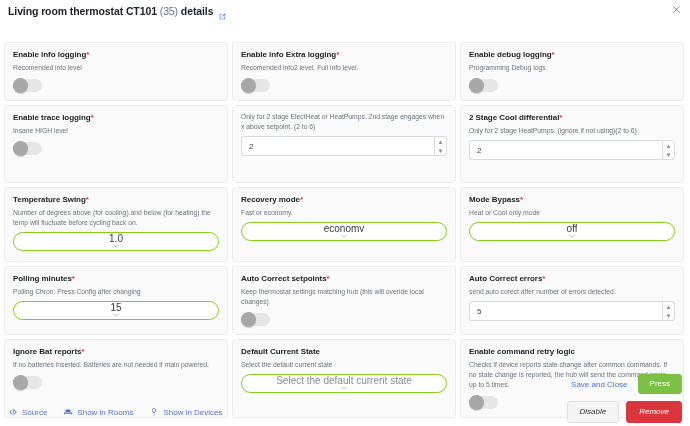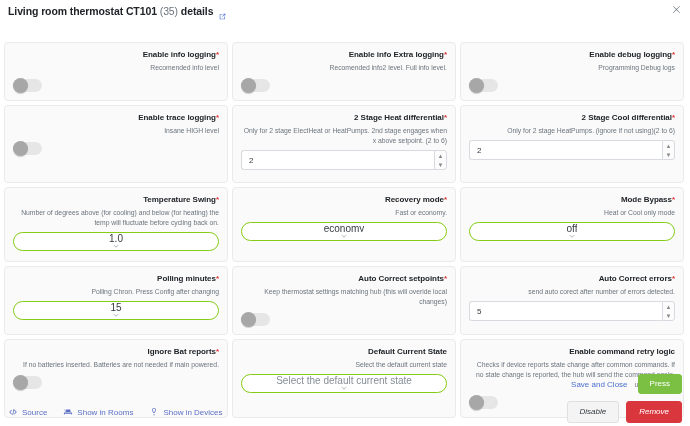--- a/index.html
+++ b/index.html
@@ -19,7 +19,6 @@
     position: relative;
     width: 690px;
     height: 426px;
-    text-align: right;
   }
 
   

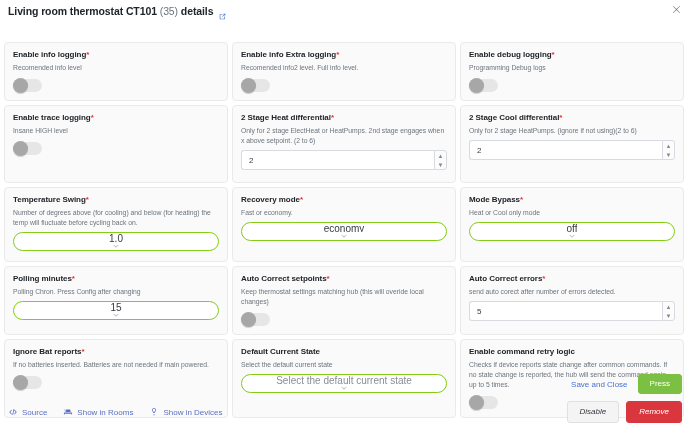--- a/index.html
+++ b/index.html
@@ -357,7 +357,6 @@
     </div>
 
     <div class="card h-b">
-      <div class="field-label"><span>2 Stage Heat differential</span><span class="req">*</span></div>
       <div class="field-help">Only for 2 stage ElectHeat or HeatPumps. 2nd stage engages when x above setpoint. (2 to 6)</div>
       <div class="numwrap">
         <div class="numinput">2</div>

